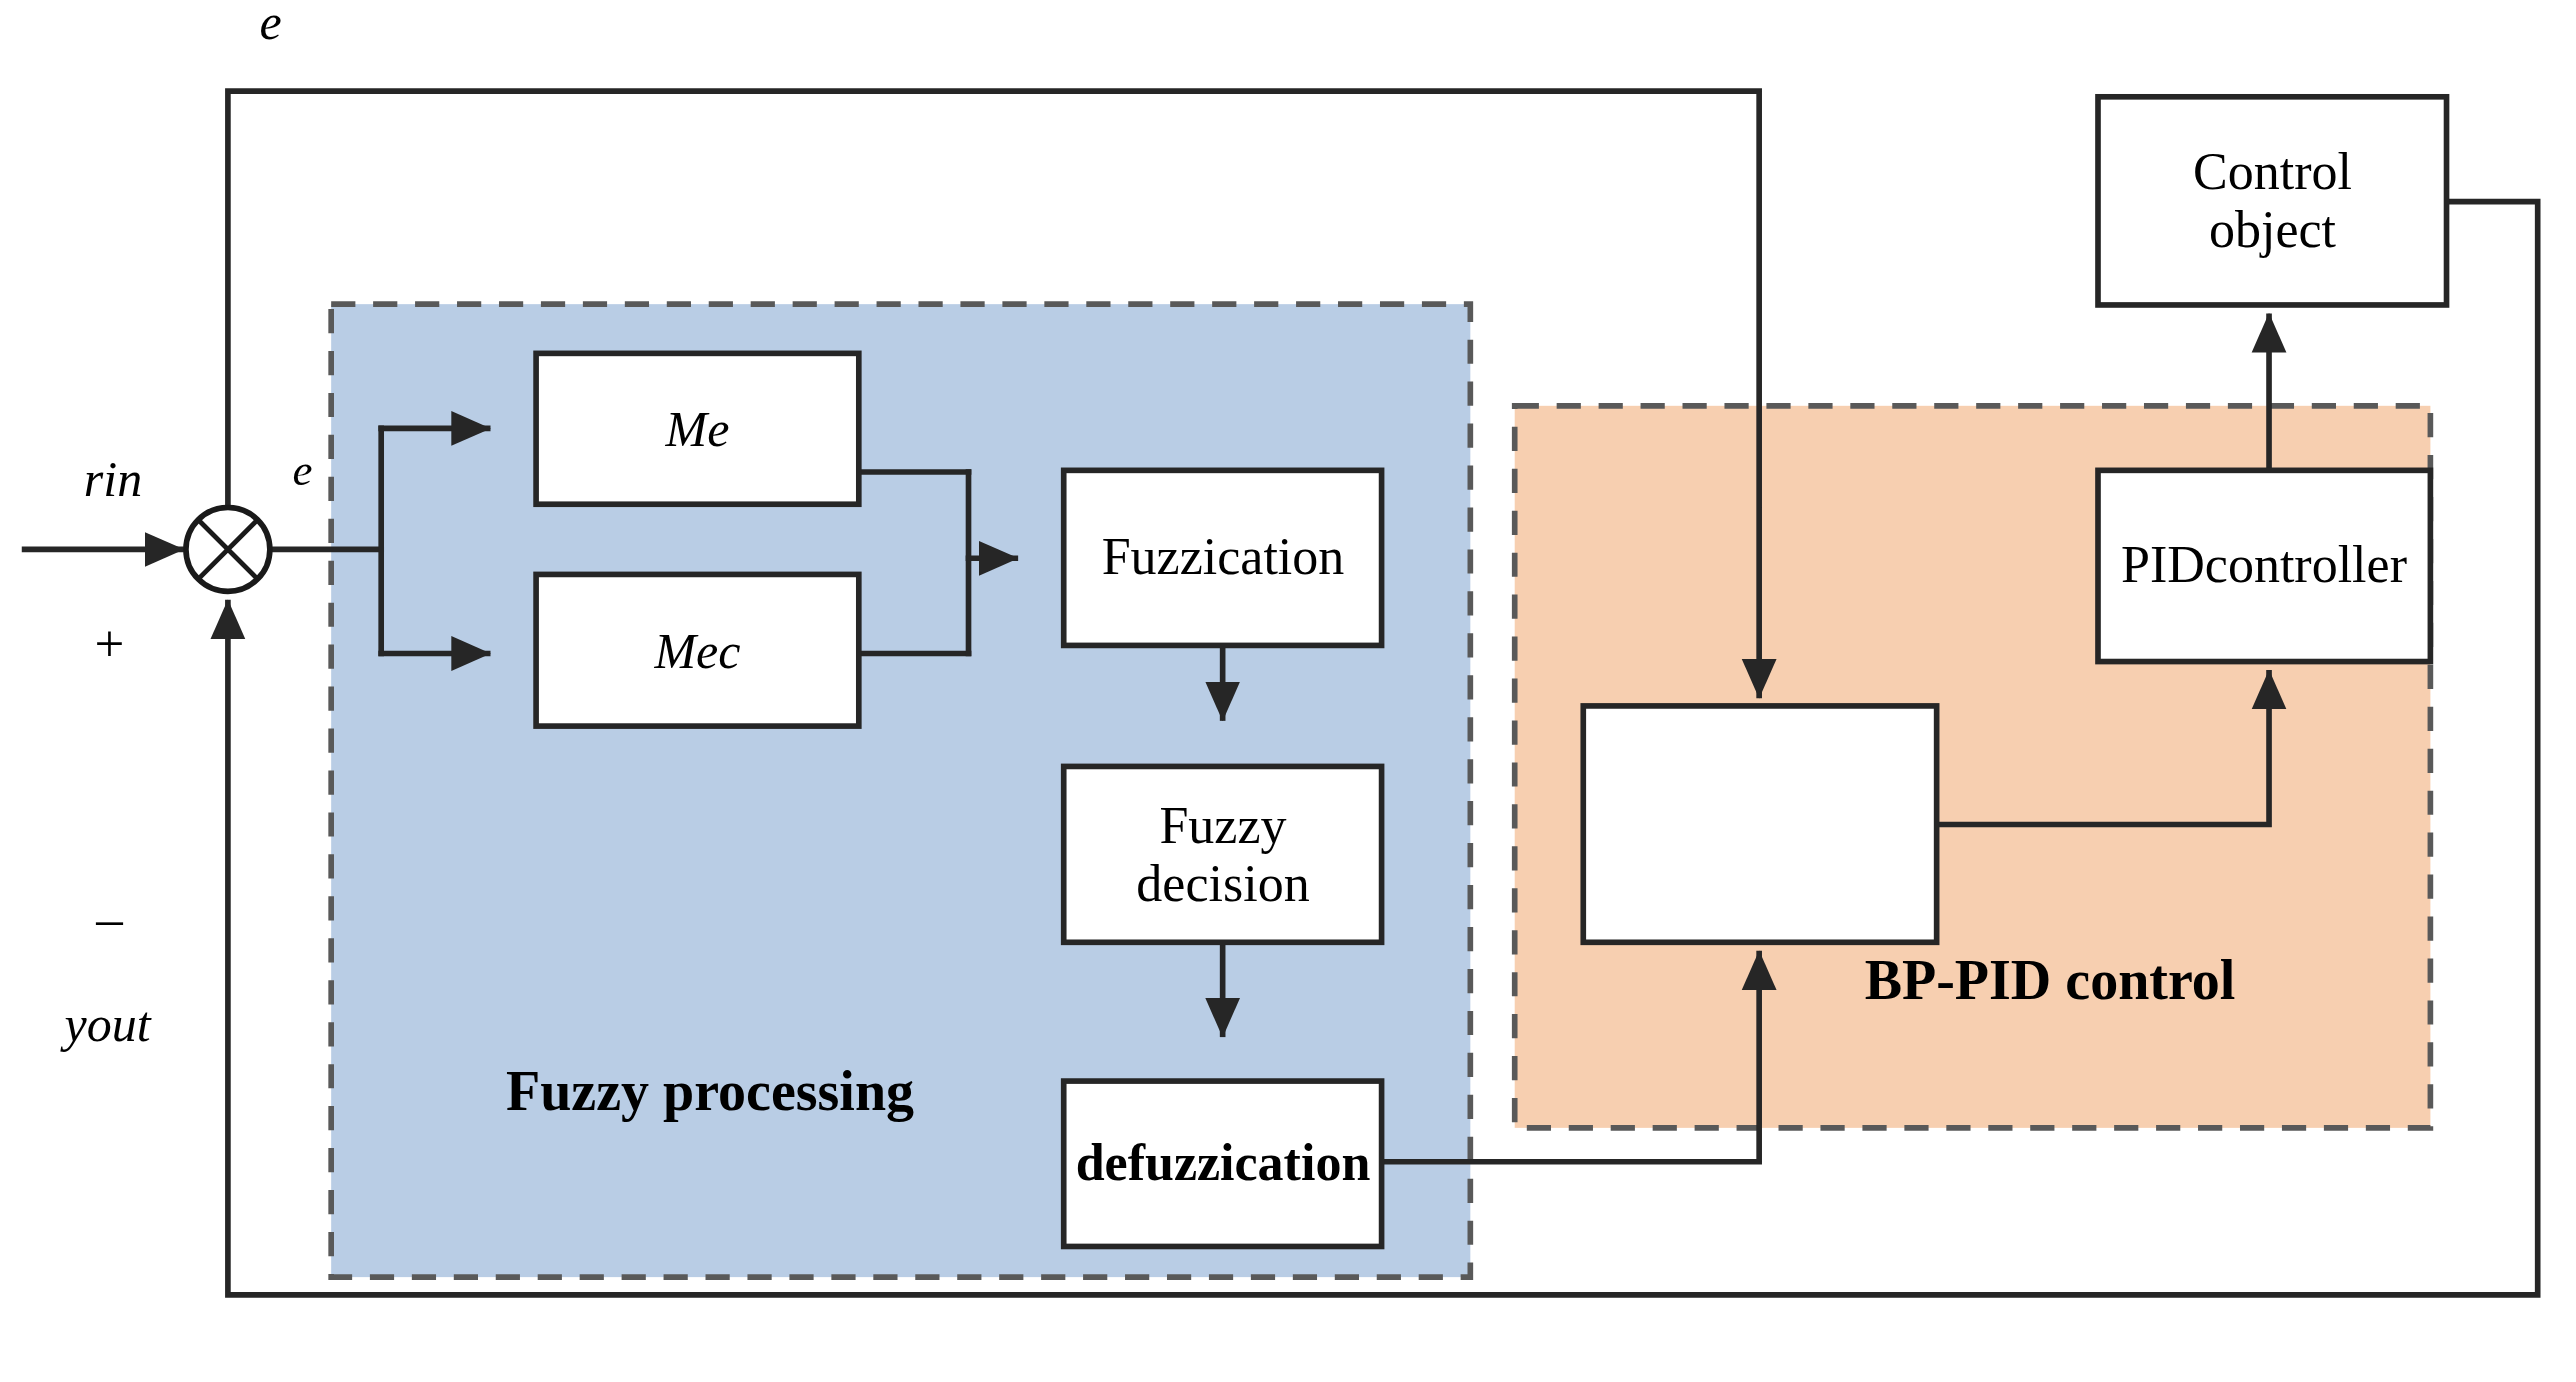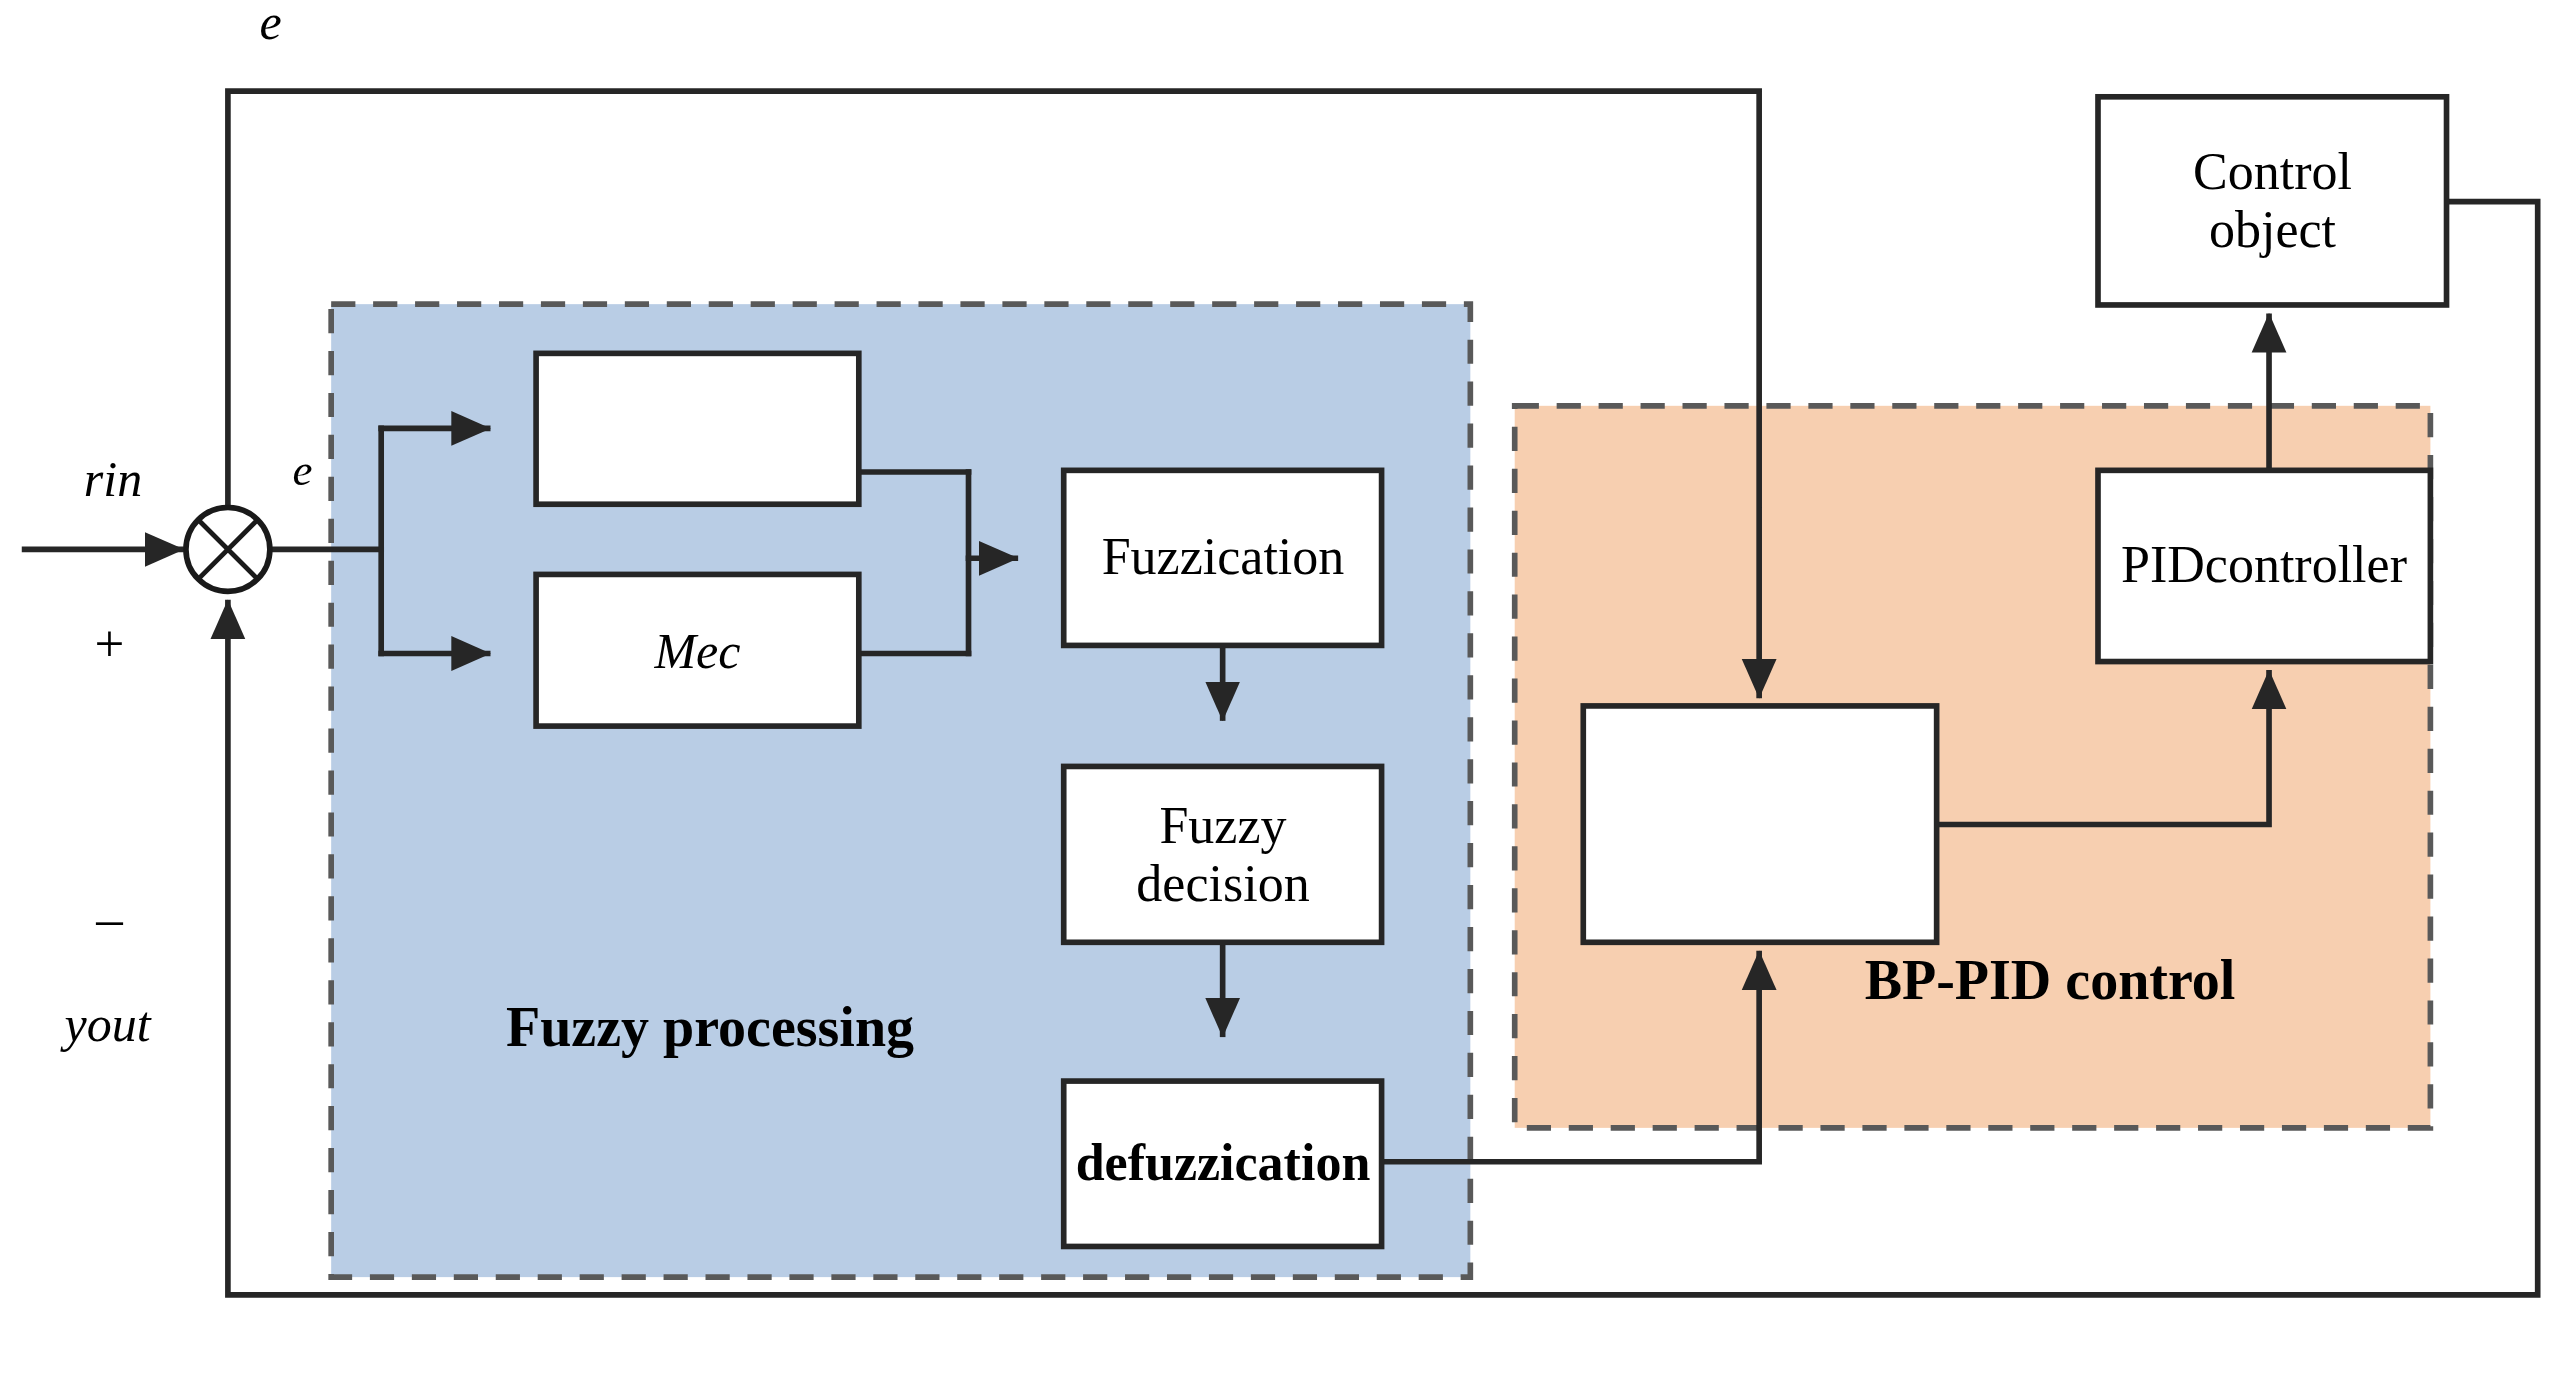--- a/index.html
+++ b/index.html
@@ -83,6 +83,7 @@
     </g>
   </svg>
 
+  <div class="lbl boxlbl ital" style="left:536px;top:353px;width:323px;height:151px;">Me</div>
 
   <div class="lbl boxlbl ital" style="left:536px;top:575px;width:323px;height:152px;">Mec</div>
 

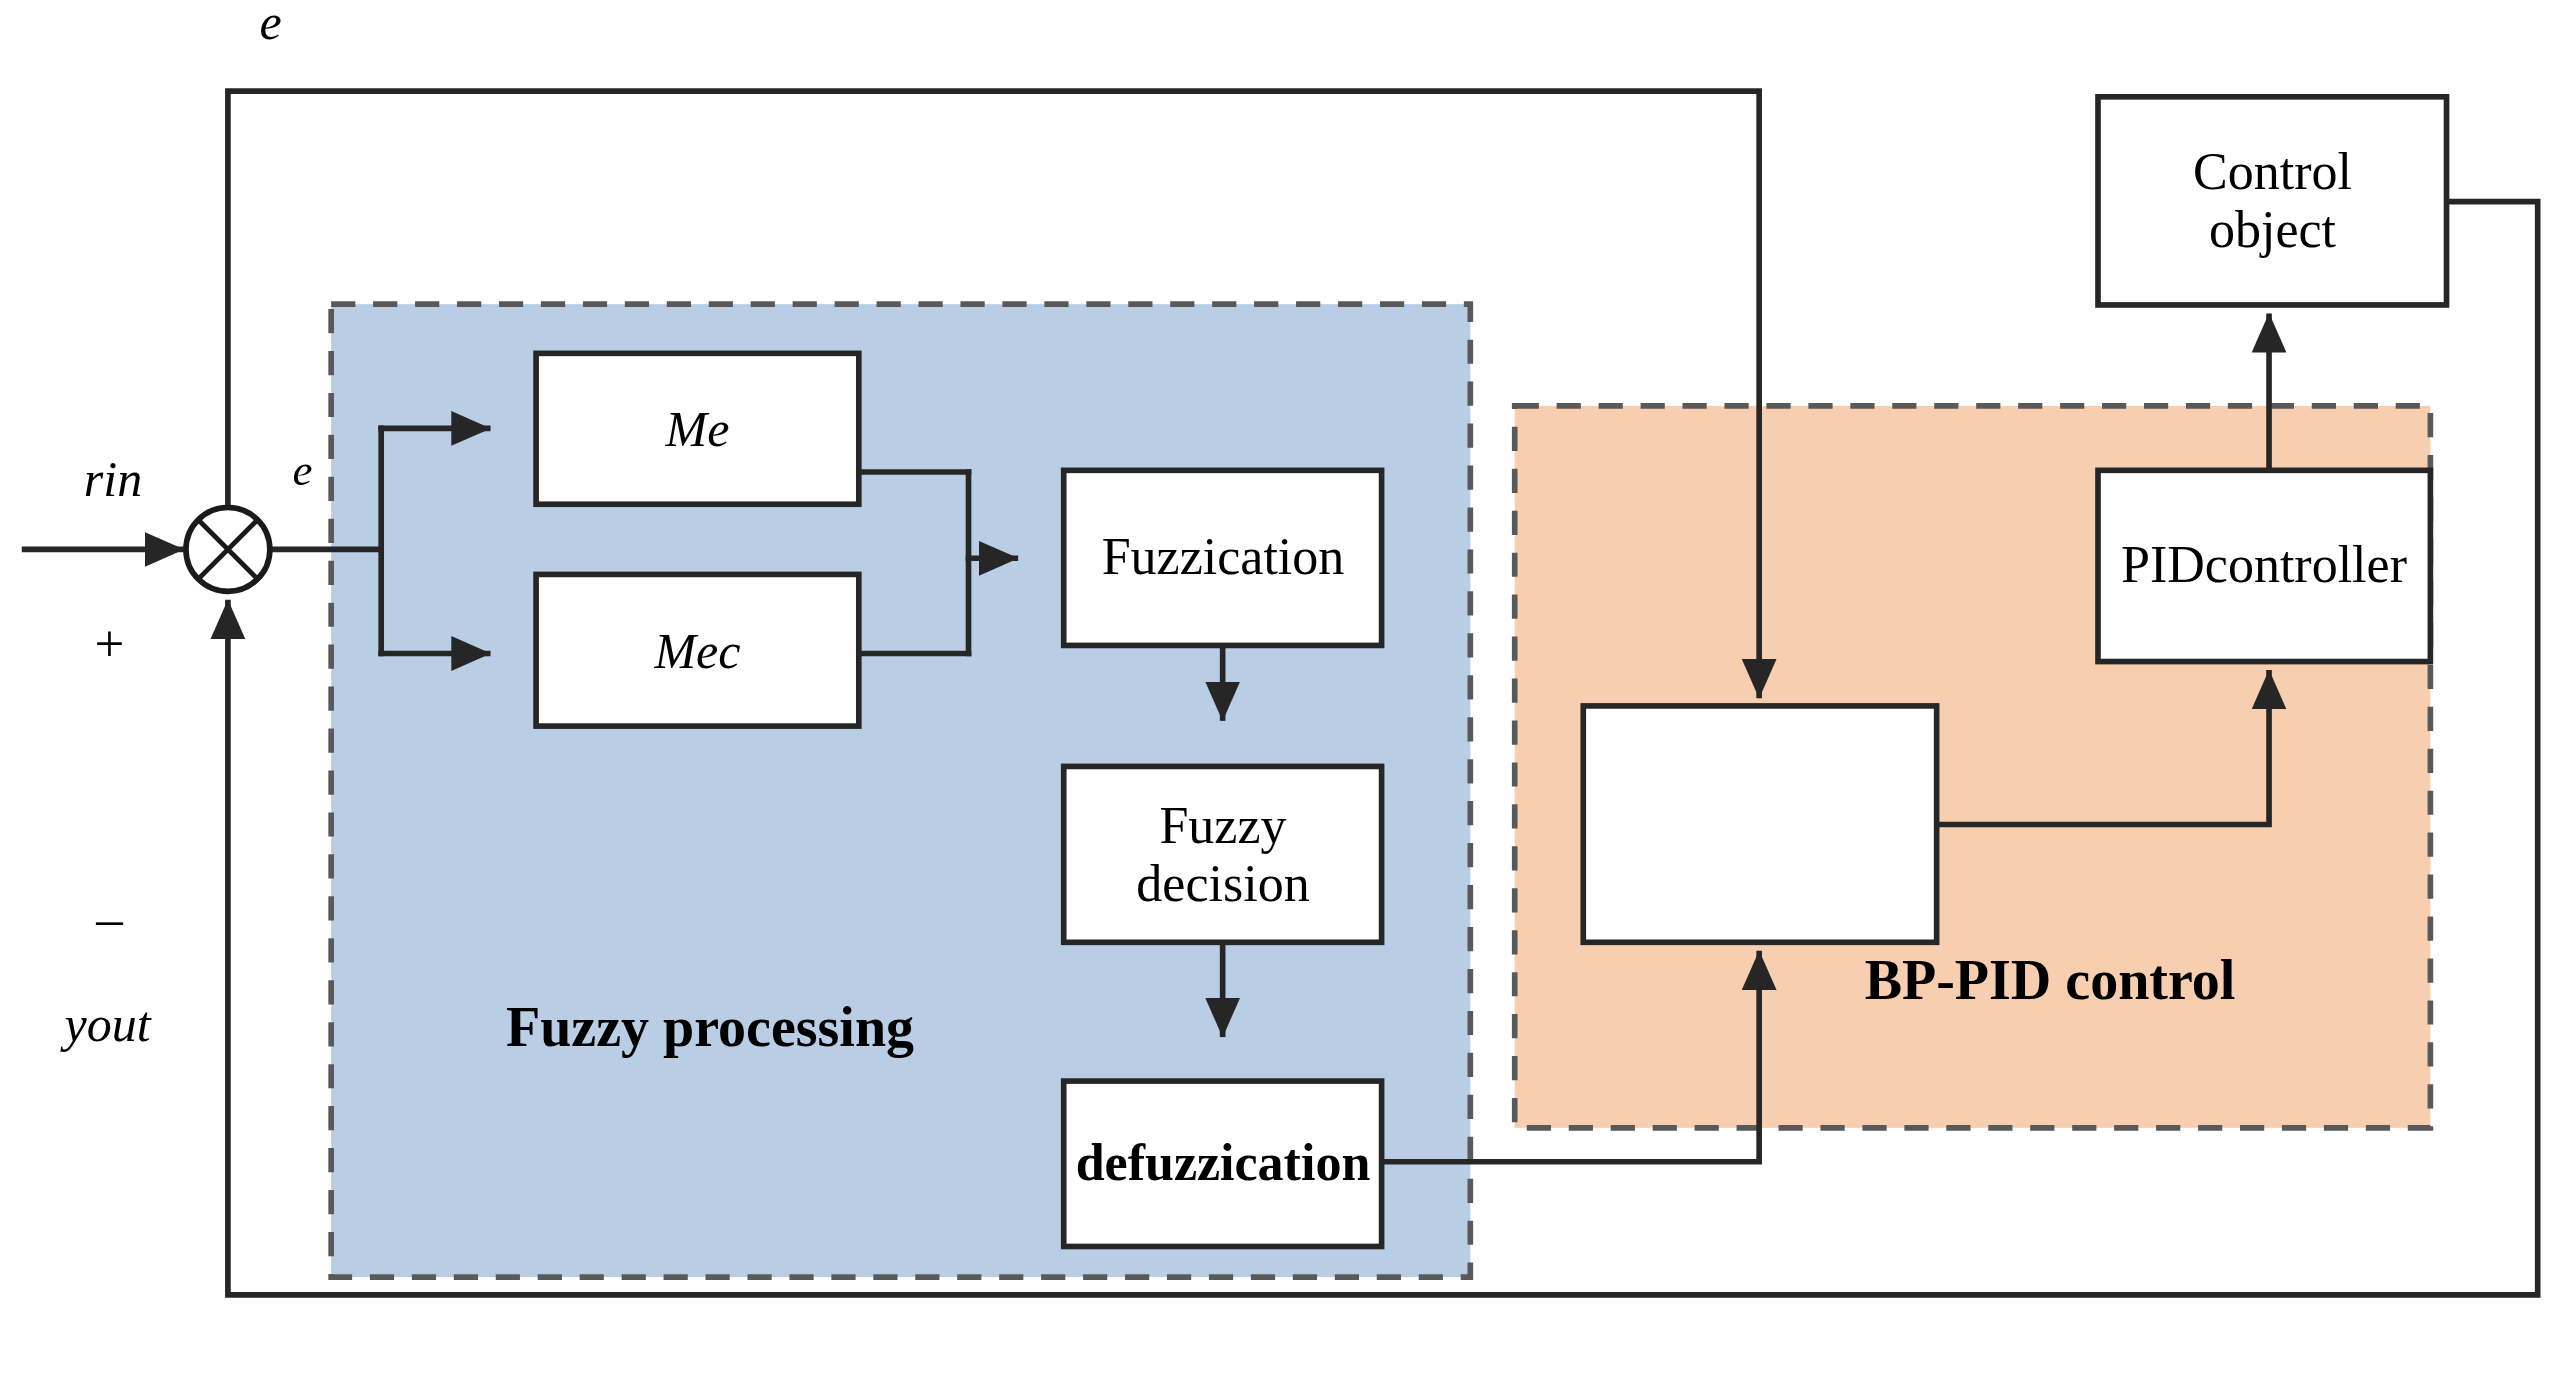--- a/index.html
+++ b/index.html
@@ -107,7 +107,7 @@
     <span>object</span>
   </div>
 
-  <div class="lbl regionlbl" style="left:484px;top:999px;width:452px;height:56px;">Fuzzy processing</div>
+  <div class="lbl regionlbl" style="left:484px;top:1063px;width:452px;height:56px;">Fuzzy processing</div>
 
   <div class="lbl regionlbl" style="left:1824px;top:952px;width:452px;height:56px;">BP-PID control</div>
 

